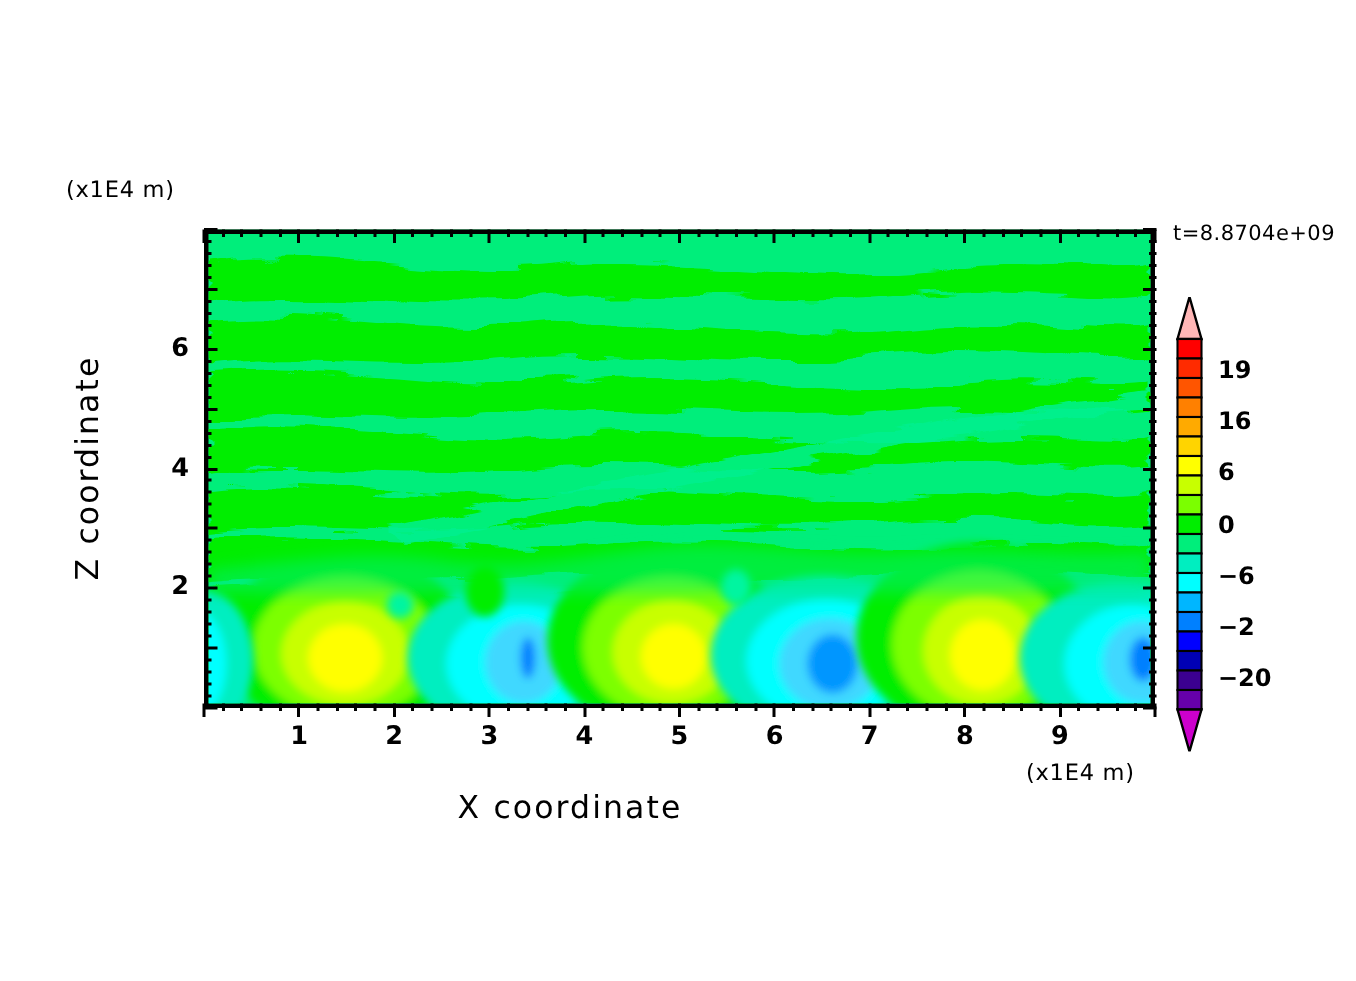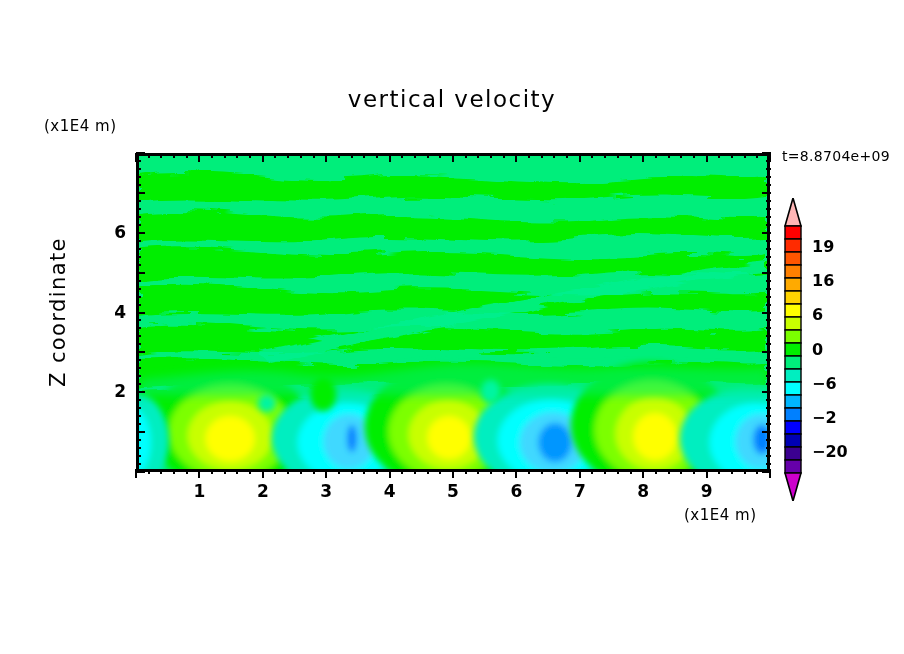--- a/index.html
+++ b/index.html
@@ -80,7 +80,6 @@
 
 <div id="root">
 
-  <div class="title">vertical velocity</div>
   <div class="unit-topleft">(x1E4 m)</div>
   <div class="time-label">t=8.8704e+09</div>
 

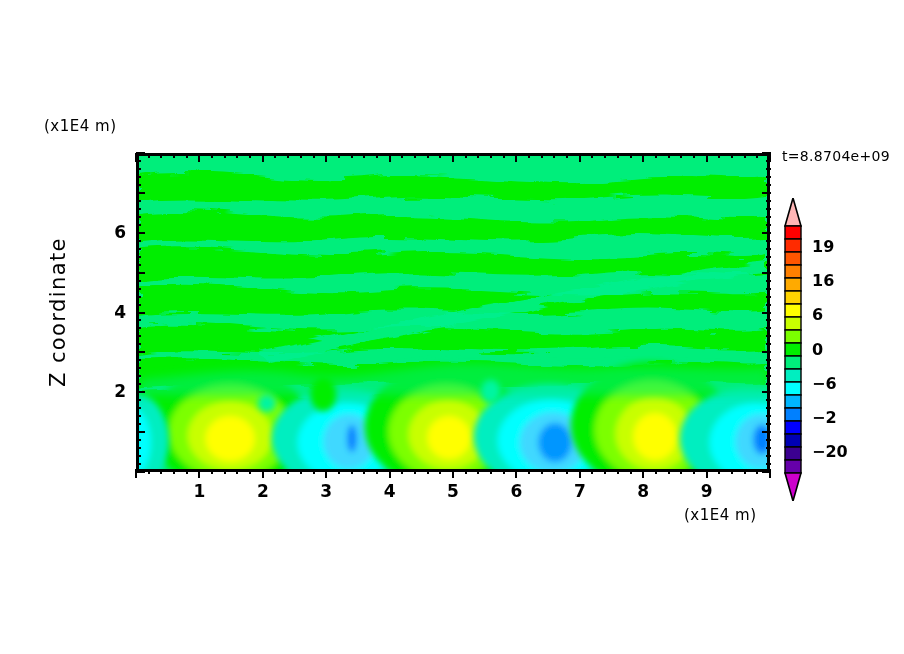--- a/index.html
+++ b/index.html
@@ -401,6 +401,7 @@
       <div class="ytlabel" style="top: 232.75px;">6</div>
     </div>
 
+  <div class="xaxis-title">X coordinate</div>
   <div class="yaxis-title">Z coordinate</div>
   <div class="unit-bottomright">(x1E4 m)</div>
 

